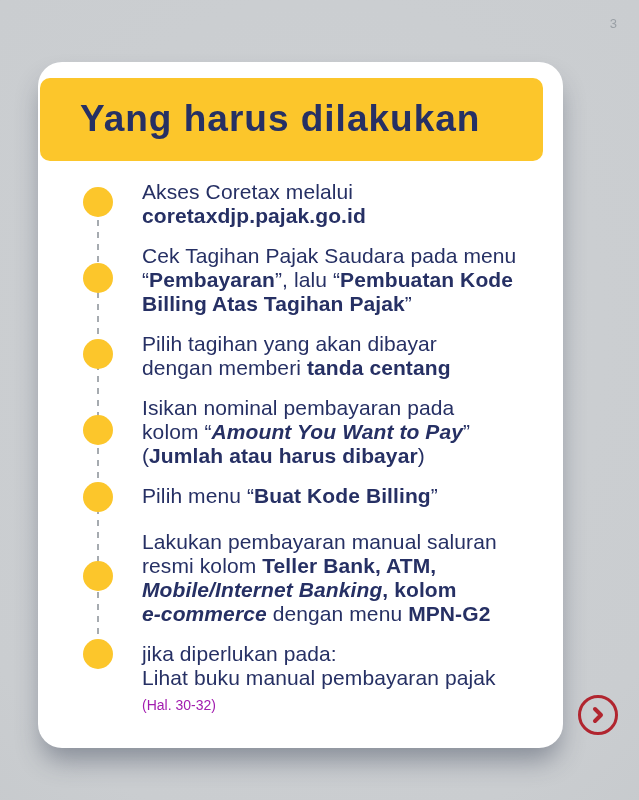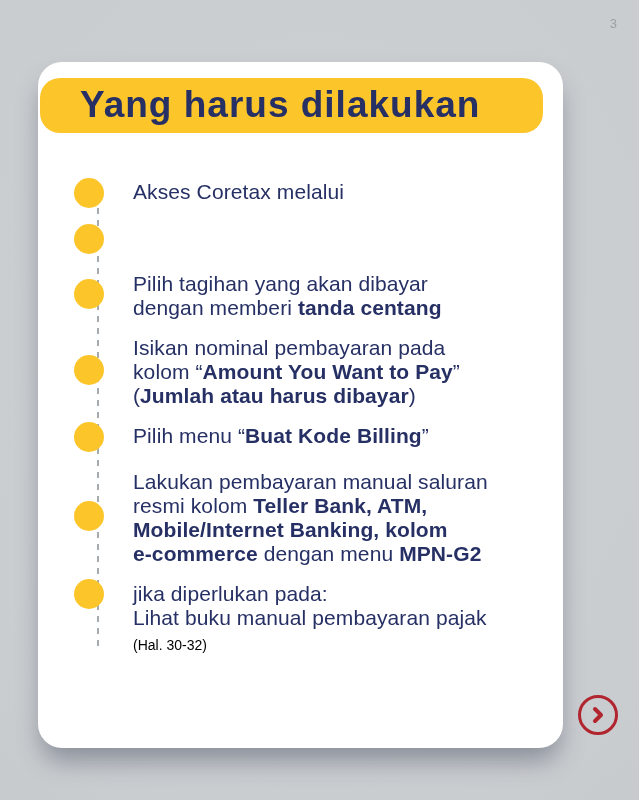--- a/index.html
+++ b/index.html
@@ -34,9 +34,9 @@
 
   .header-band{
     position:absolute;left:2px;top:16px;
-    width:503px;height:55px;
+    width:503px;height:83px;
     background:var(--accent-yellow);
-    border-radius:20px;
+    border-radius:10px;
     display:flex;align-items:center;
     padding-left:40px;
   }

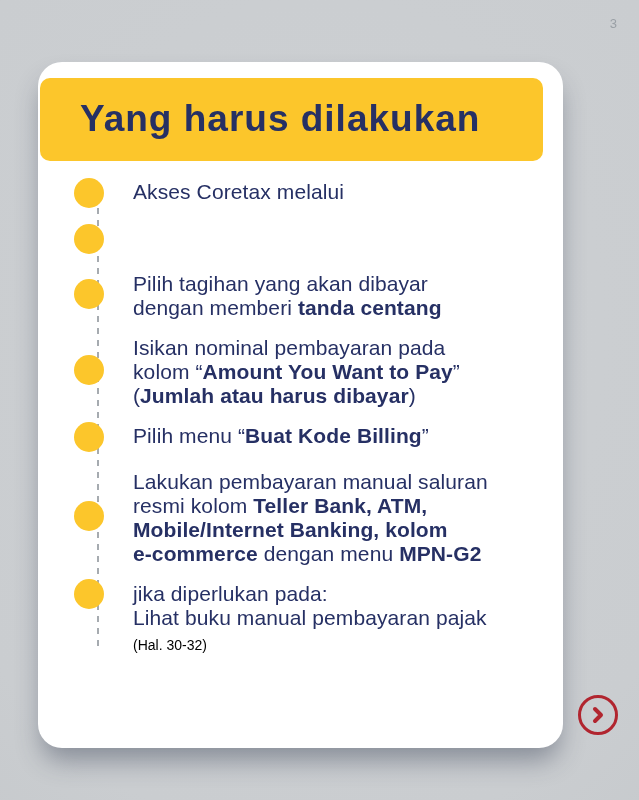--- a/index.html
+++ b/index.html
@@ -53,7 +53,7 @@
 
   .steps{
     position:absolute;left:0;top:118px;right:0;
-    padding-left:36px;
+    padding-left:45px;
   }
   .step{
     display:flex;

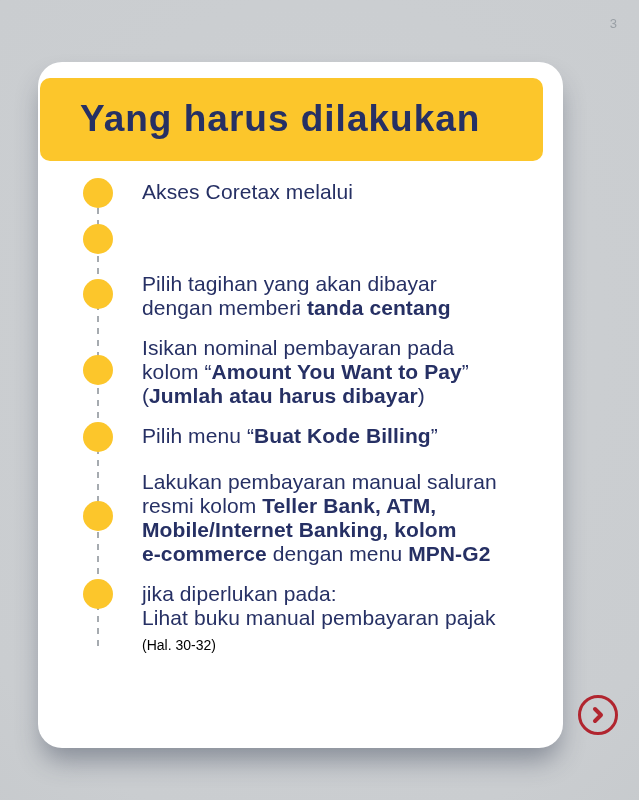--- a/index.html
+++ b/index.html
@@ -115,6 +115,7 @@
           </div>
           <div class="text-col">
             <div class="line"><span>Akses Coretax melalui</span></div>
+            <div class="line"><span class="b">coretaxdjp.pajak.go.id</span></div>
           </div>
         </div>
         <div class="step">

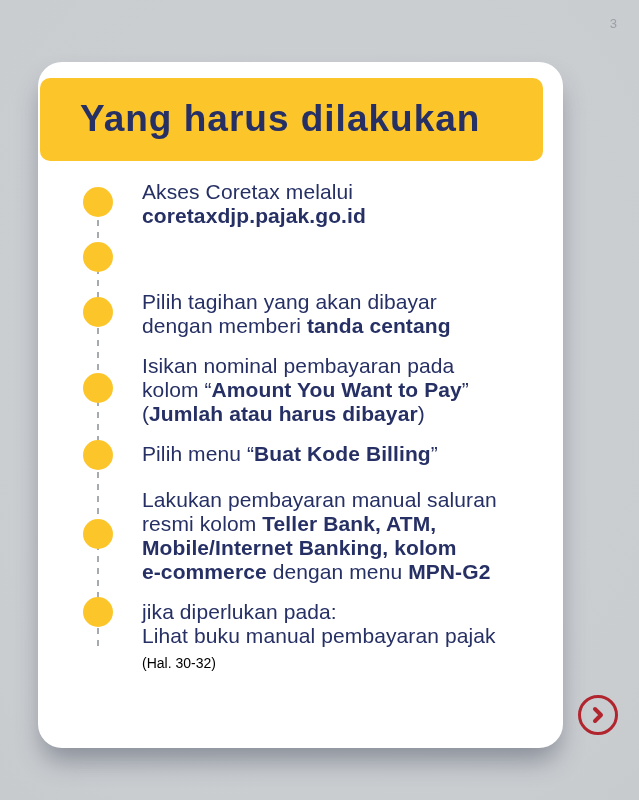--- a/index.html
+++ b/index.html
@@ -122,6 +122,11 @@
           <div class="dot-col">
             <span class="dot"></span>
           </div>
+          <div class="text-col">
+            <div class="line"><span>Cek Tagihan Pajak Saudara pada menu</span></div>
+            <div class="line"><span>“</span><span class="b">Pembayaran</span><span>”, lalu “</span><span class="b">Pembuatan Kode</span></div>
+            <div class="line"><span class="b">Billing Atas Tagihan Pajak</span><span>”</span></div>
+          </div>
         </div>
         <div class="step">
           <div class="dot-col">

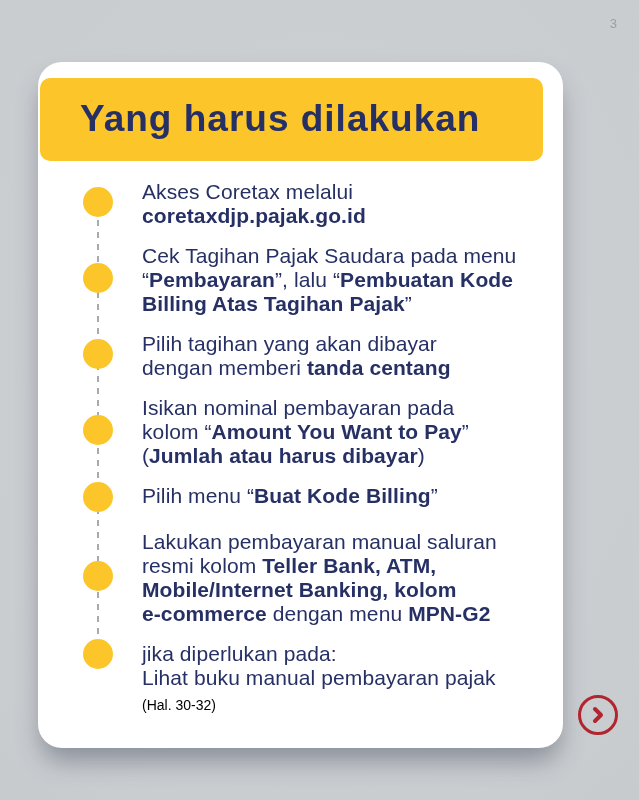--- a/index.html
+++ b/index.html
@@ -80,7 +80,7 @@
     letter-spacing:.1px;
   }
   .line .b{font-weight:bold;}
-  .line .i{}
+  .line .i{font-style:italic;}
   .small-line{line-height:19px;padding-top:3px;}
   .sm{font-size:14px;letter-spacing:0;color:#000000;}
 

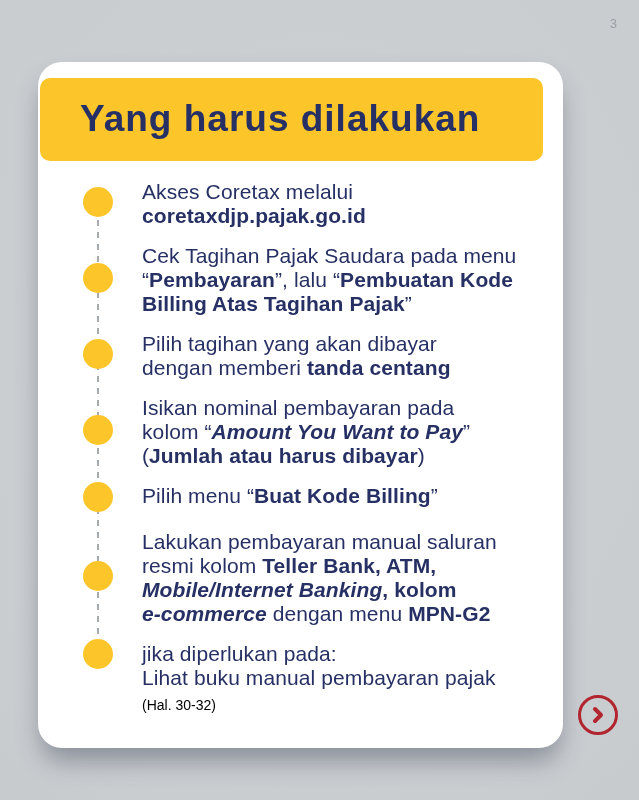--- a/index.html
+++ b/index.html
@@ -82,7 +82,7 @@
   .line .b{font-weight:bold;}
   .line .i{font-style:italic;}
   .small-line{line-height:19px;padding-top:3px;}
-  .sm{font-size:14px;letter-spacing:0;color:#000000;}
+  .sm{font-size:14px;letter-spacing:0;color:#a21caf;}
 
   .next-button{
     position:absolute;left:578px;top:695px;

